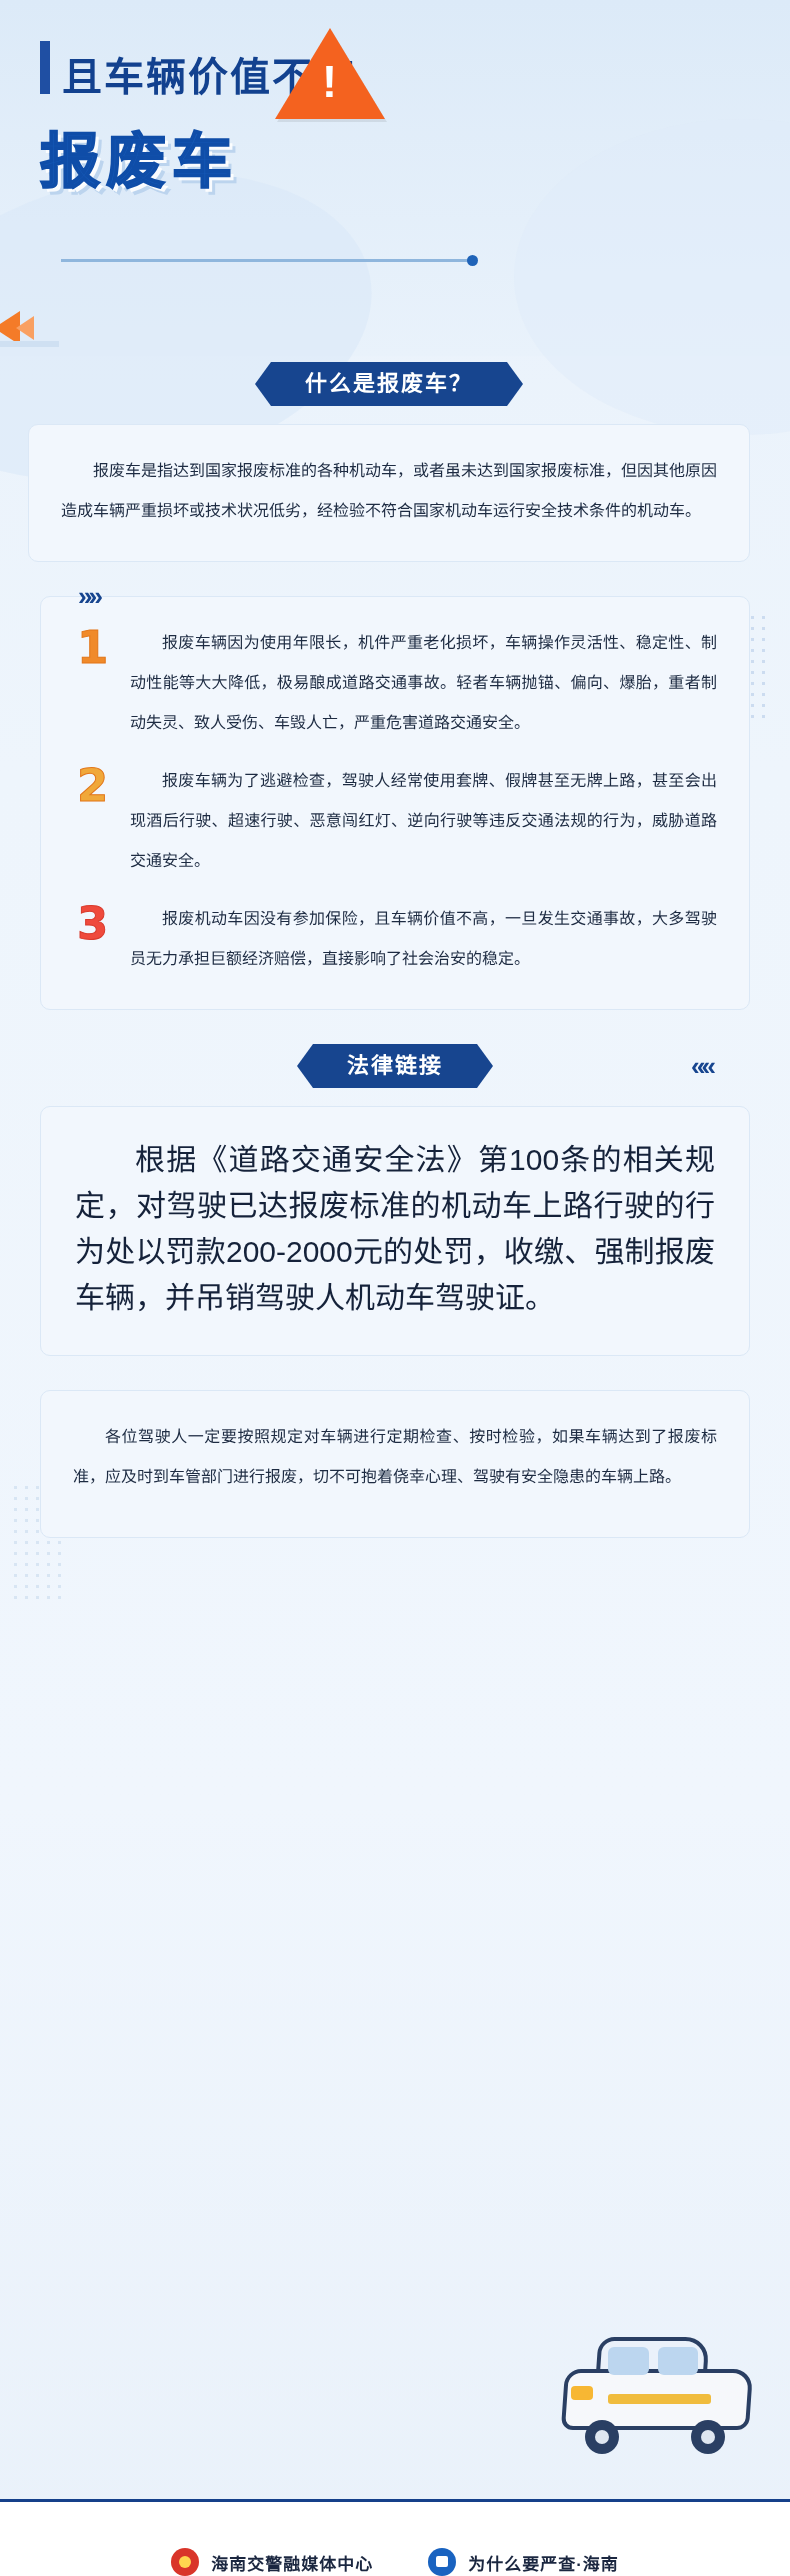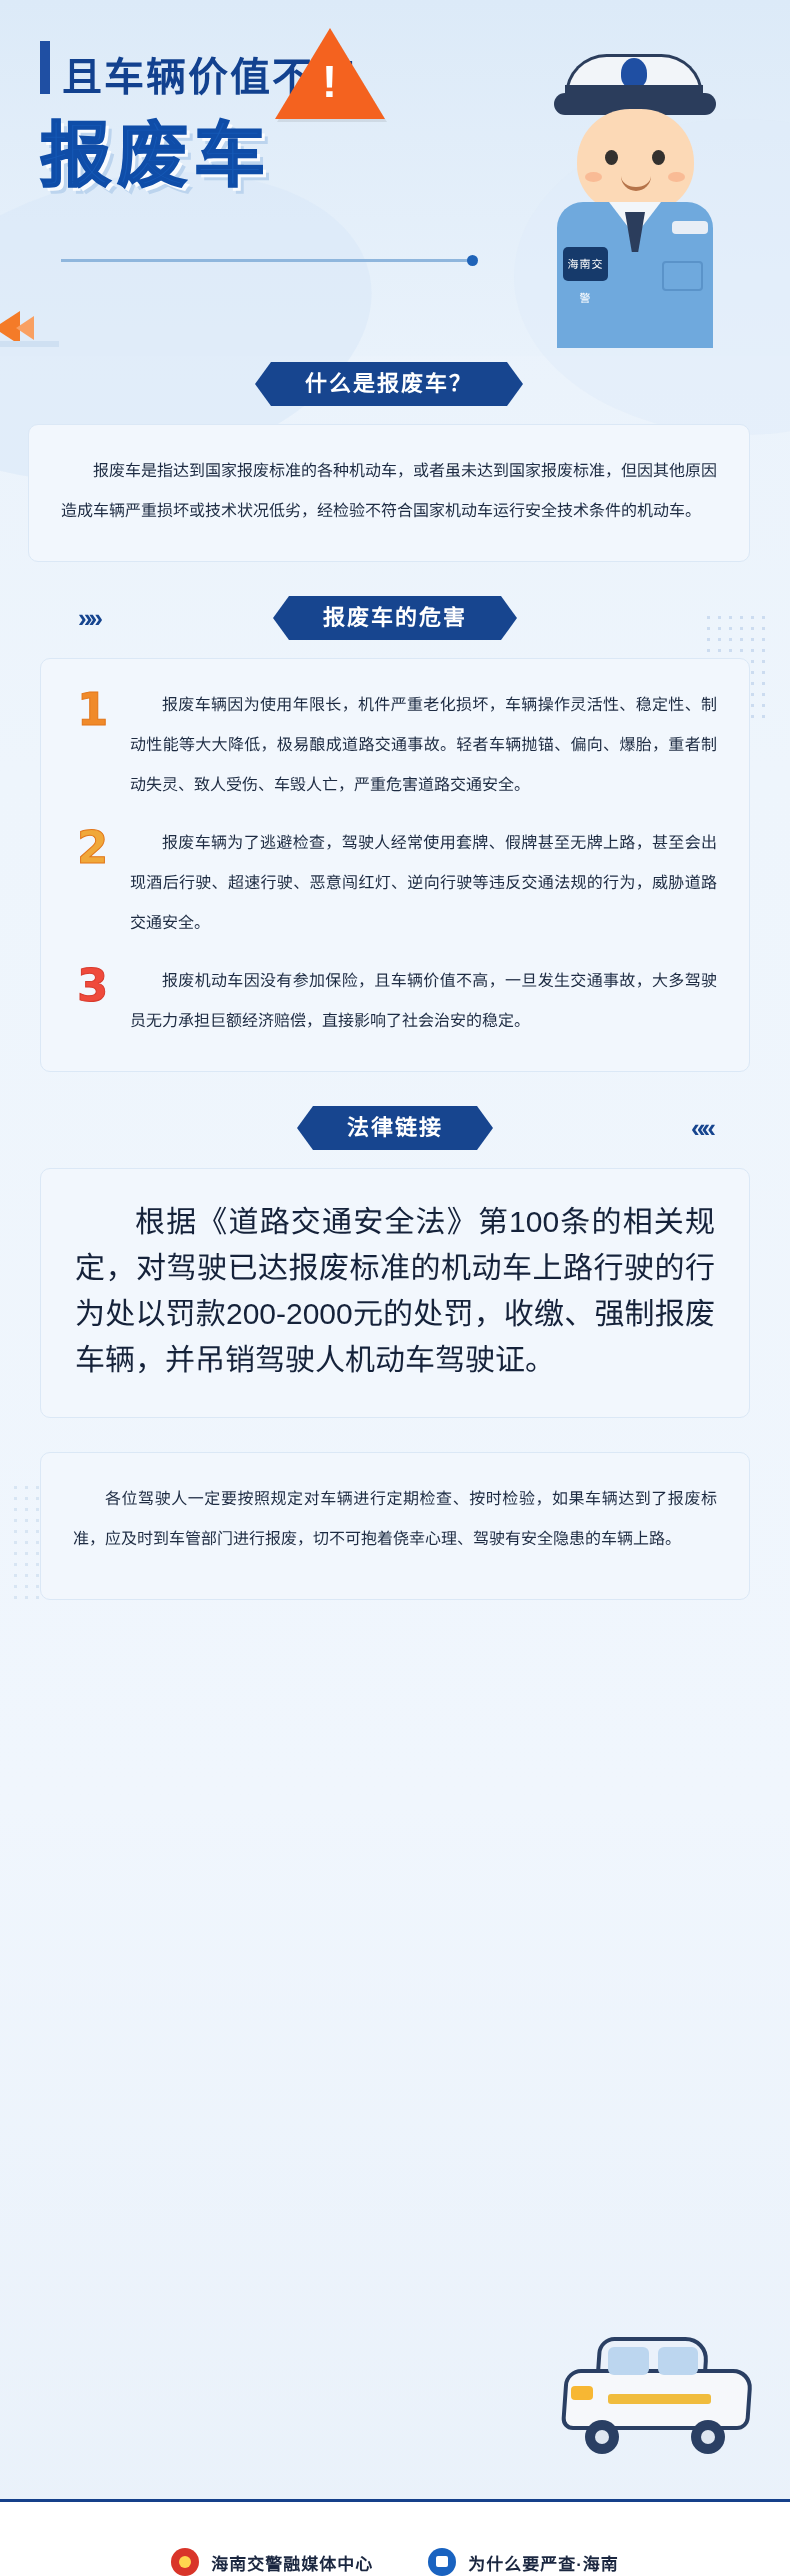--- a/index.html
+++ b/index.html
@@ -82,10 +82,11 @@
     margin-left: 22px;
   }
   .title-huge {
-    font-size: 71px; font-weight: bold;
+    font-size: 60px; font-weight: bold;
     color: #1558b5;
     letter-spacing: 6px;
     line-height: 103px;
+    margin-top: 6px;
     text-shadow: 4px 4px 0 rgba(255,255,255,.9), 7px 7px 0 #bcd4ee;
     -webkit-text-stroke: 2px #0f4da8;
   }

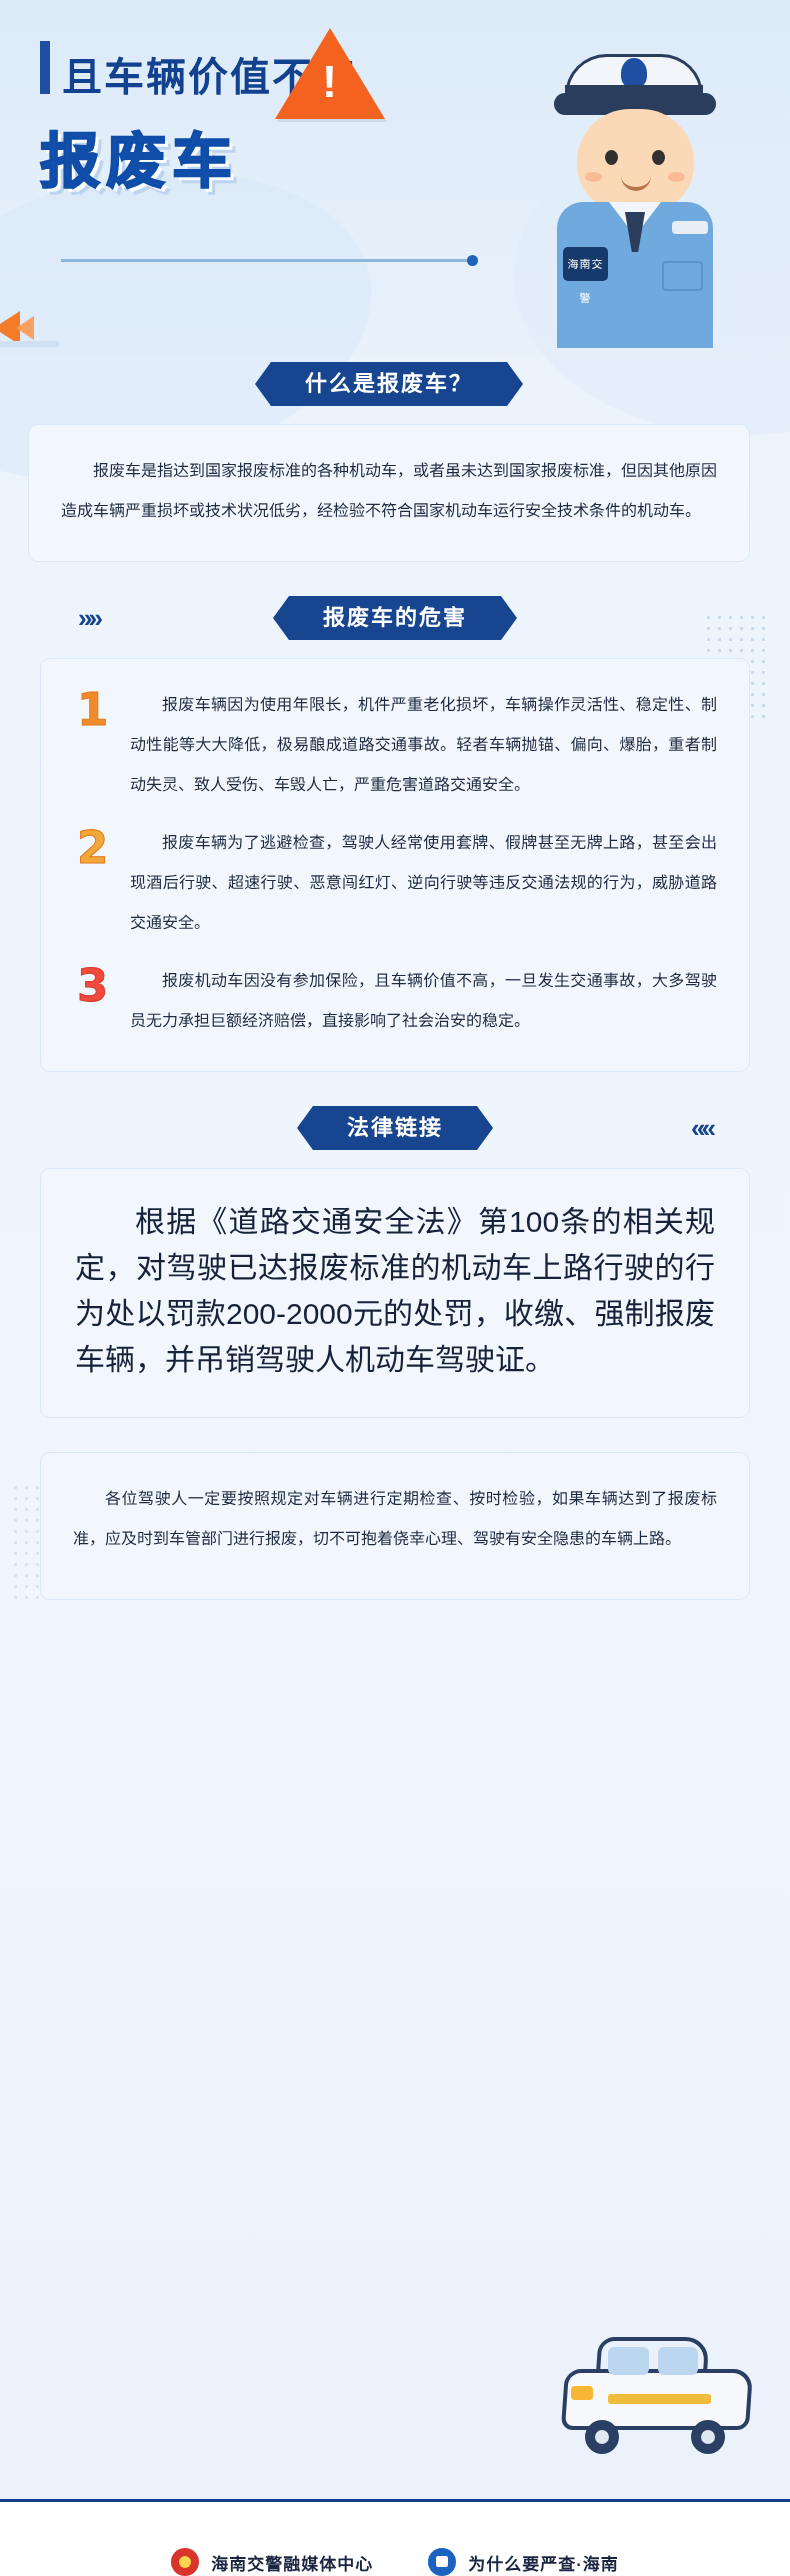--- a/index.html
+++ b/index.html
@@ -339,25 +339,6 @@
     <div class="warn-tri"></div>
     <div class="warn-excl">!</div>
 
-    <div class="cop">
-      <div class="cop-hat-top"></div>
-      <div class="cop-hat-badge"></div>
-      <div class="cop-hat-band"></div>
-      <div class="cop-hat-brim"></div>
-      <div class="cop-face"></div>
-      <div class="cop-eye-l"></div>
-      <div class="cop-eye-r"></div>
-      <div class="cop-cheek-l"></div>
-      <div class="cop-cheek-r"></div>
-      <div class="cop-smile"></div>
-      <div class="cop-body"></div>
-      <div class="cop-collar-l"></div>
-      <div class="cop-collar-r"></div>
-      <div class="cop-tie"></div>
-      <div class="cop-shoulder"></div>
-      <div class="cop-pocket"></div>
-      <div class="cop-badge-arm">海南交警</div>
-    </div>
   </div>
 
   <div class="wrap sec" style="margin-top: 6px; padding-left: 28px;">

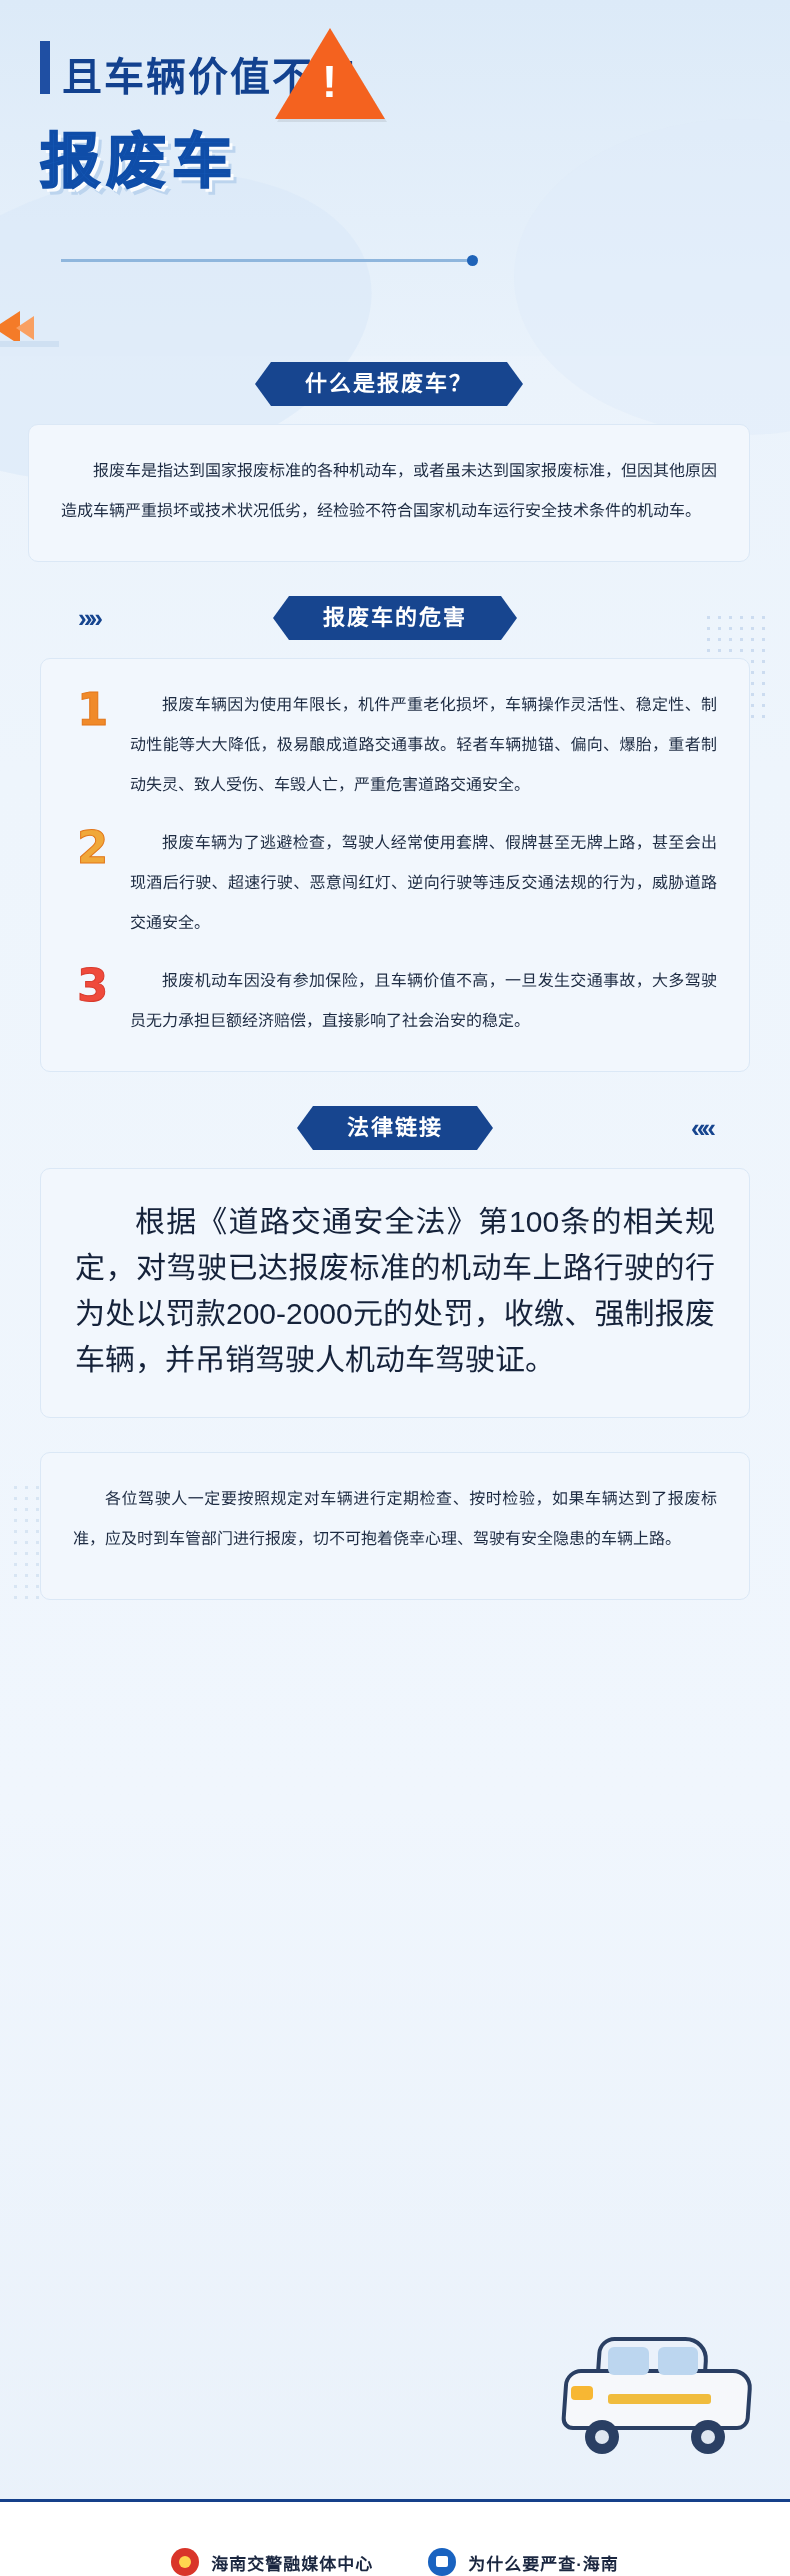--- a/index.html
+++ b/index.html
@@ -353,7 +353,6 @@
   <div class="wrap sec mt-34">
     <div style="position:relative; text-align:center;">
       <span class="chev-left">»»</span>
-      <span class="ribbon">报废车的危害</span>
     </div>
     <div class="card mt-18">
       <div class="num-item">

